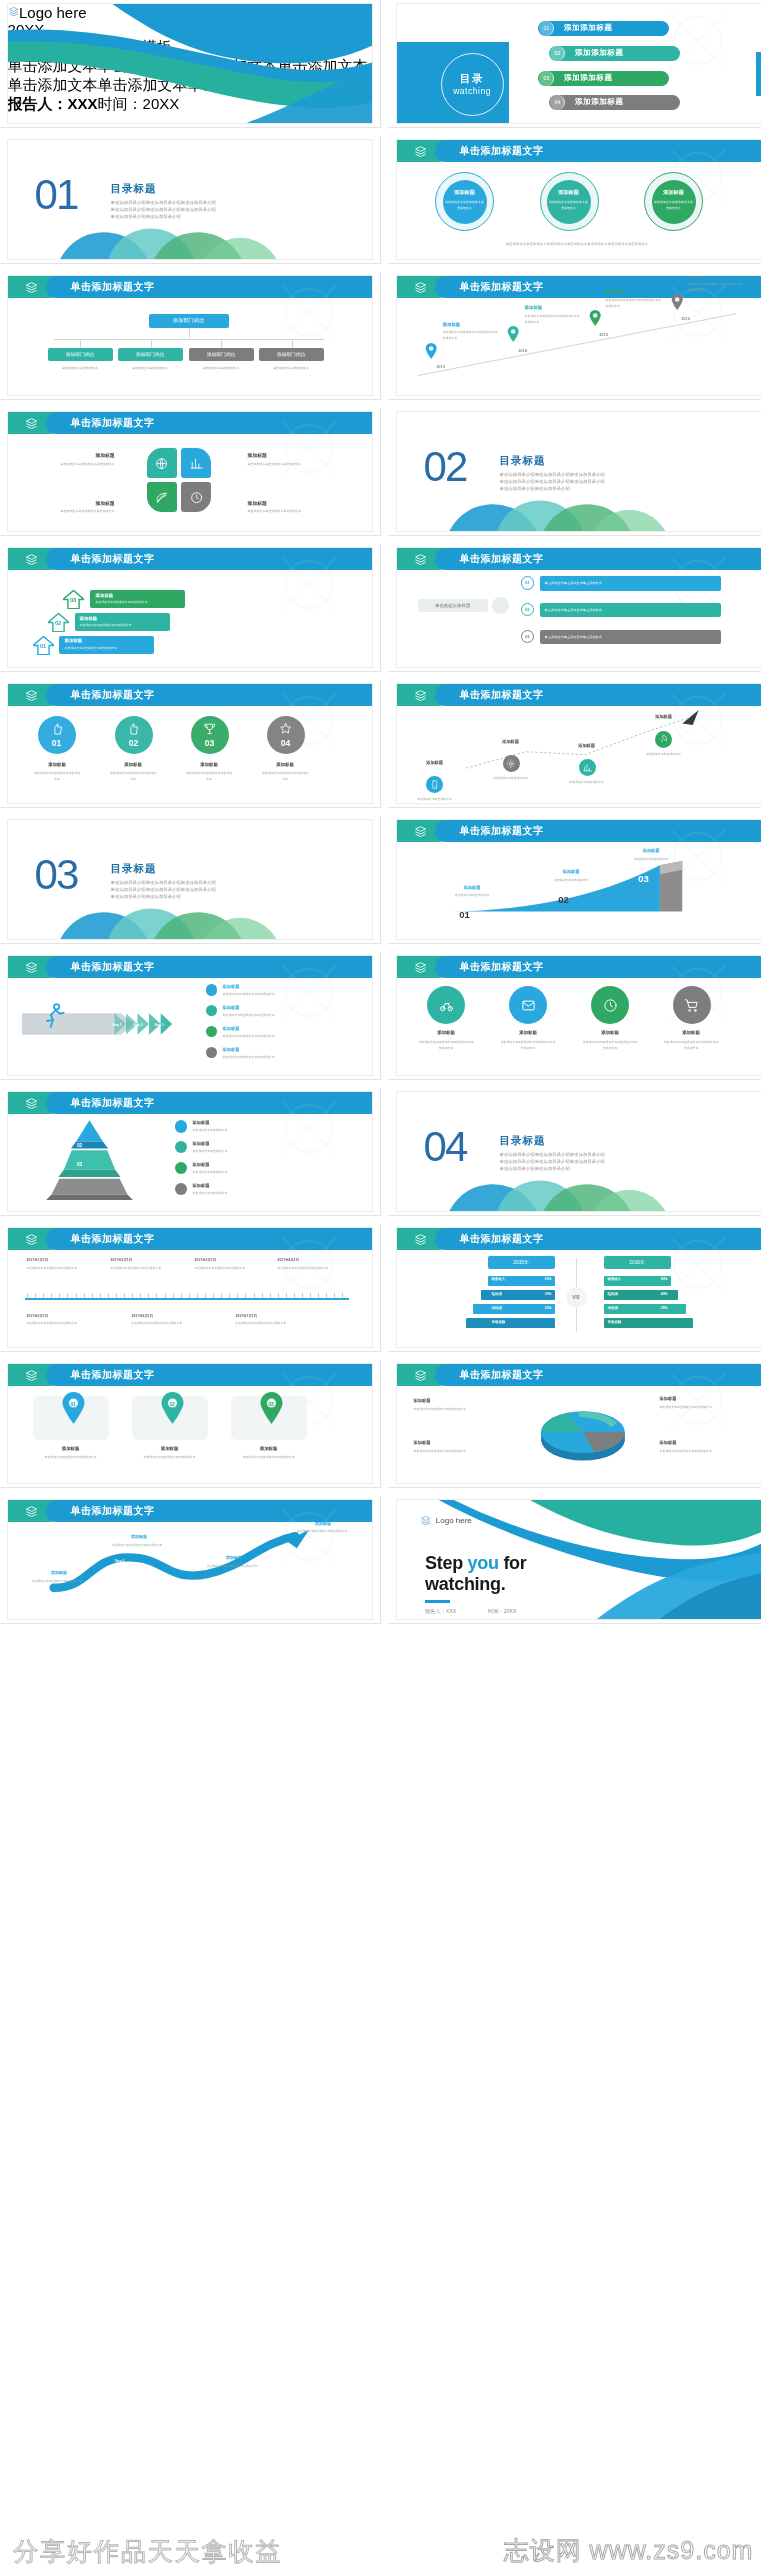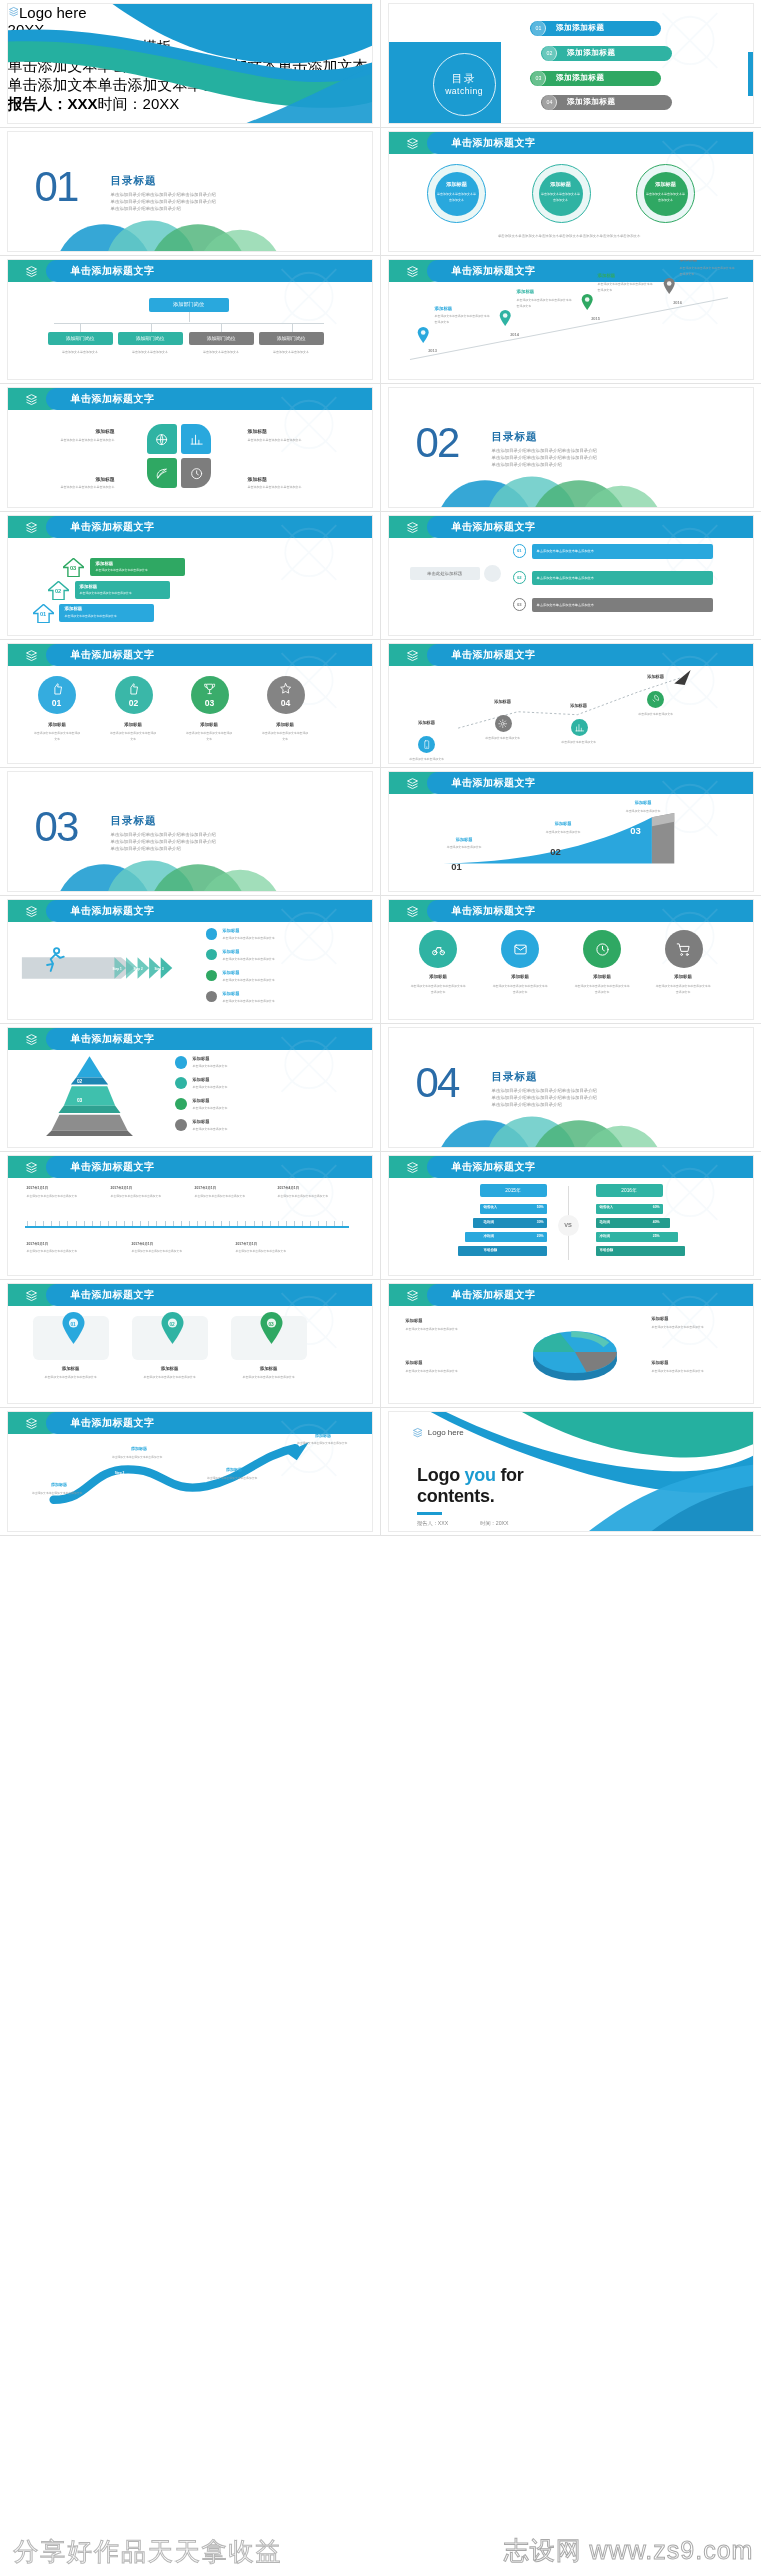--- a/index.html
+++ b/index.html
@@ -15,7 +15,7 @@
     width: 761px;
     display: grid;
     grid-template-columns: 381px 381px;
-    gap: 0;
+    gap: 8px;
   }
   .slide {
     width: 381px;

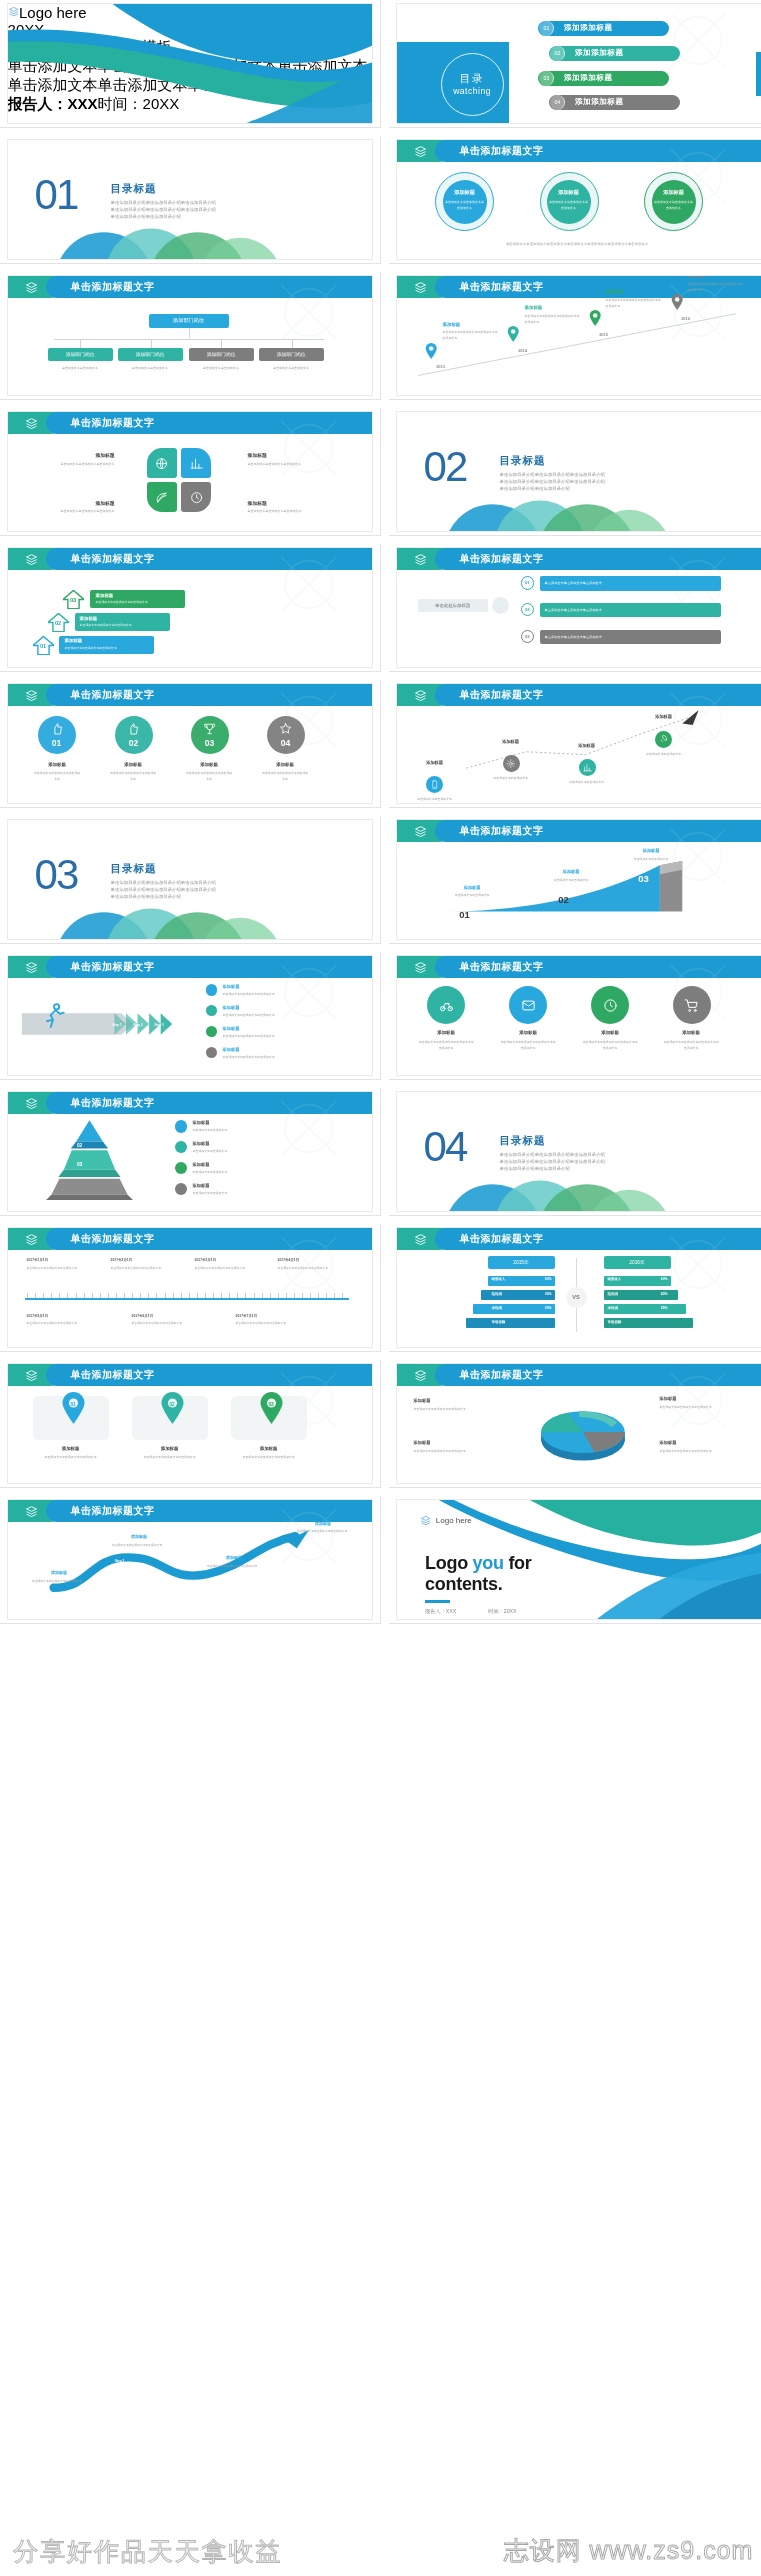--- a/index.html
+++ b/index.html
@@ -57,7 +57,7 @@
   .ty { position: absolute; left: 28.5px; top: 53px; font-size: 18px; font-weight: 700; color: #1a1a1a; line-height: 21px; letter-spacing:-0.3px;}
   .ty em { font-style: normal; color: #1b9bd1; }
   .toc-circ { position: absolute; left: 49px; top: 42px; width: 63px; height: 63px; border-radius: 50%; border: 1px solid rgba(255,255,255,.85); display: flex; flex-direction: column; align-items: center; justify-content: center; color: #fff;}
-  .toc-circ .c1 { font-size: 10.5px; font-weight: 400; letter-spacing: 1.9px;}
+  .toc-circ .c1 { font-size: 10.5px; font-weight: 700; letter-spacing: 1.9px;}
   .toc-circ .c2 { font-size: 8.6px; letter-spacing: 0.5px;}
   .toc-item { position: absolute; left: 141px; width: 131px; height: 15px; border-radius: 9.5px; display: flex; align-items: center;}
   .toc-item .n { width: 15px; height: 15px; border-radius: 50%; background: rgba(255,255,255,.28); color:#fff; font-size: 5.2px; display:flex; align-items:center; justify-content:center; margin-left: 1.9px; border-right: 1px solid rgba(255,255,255,.7);}

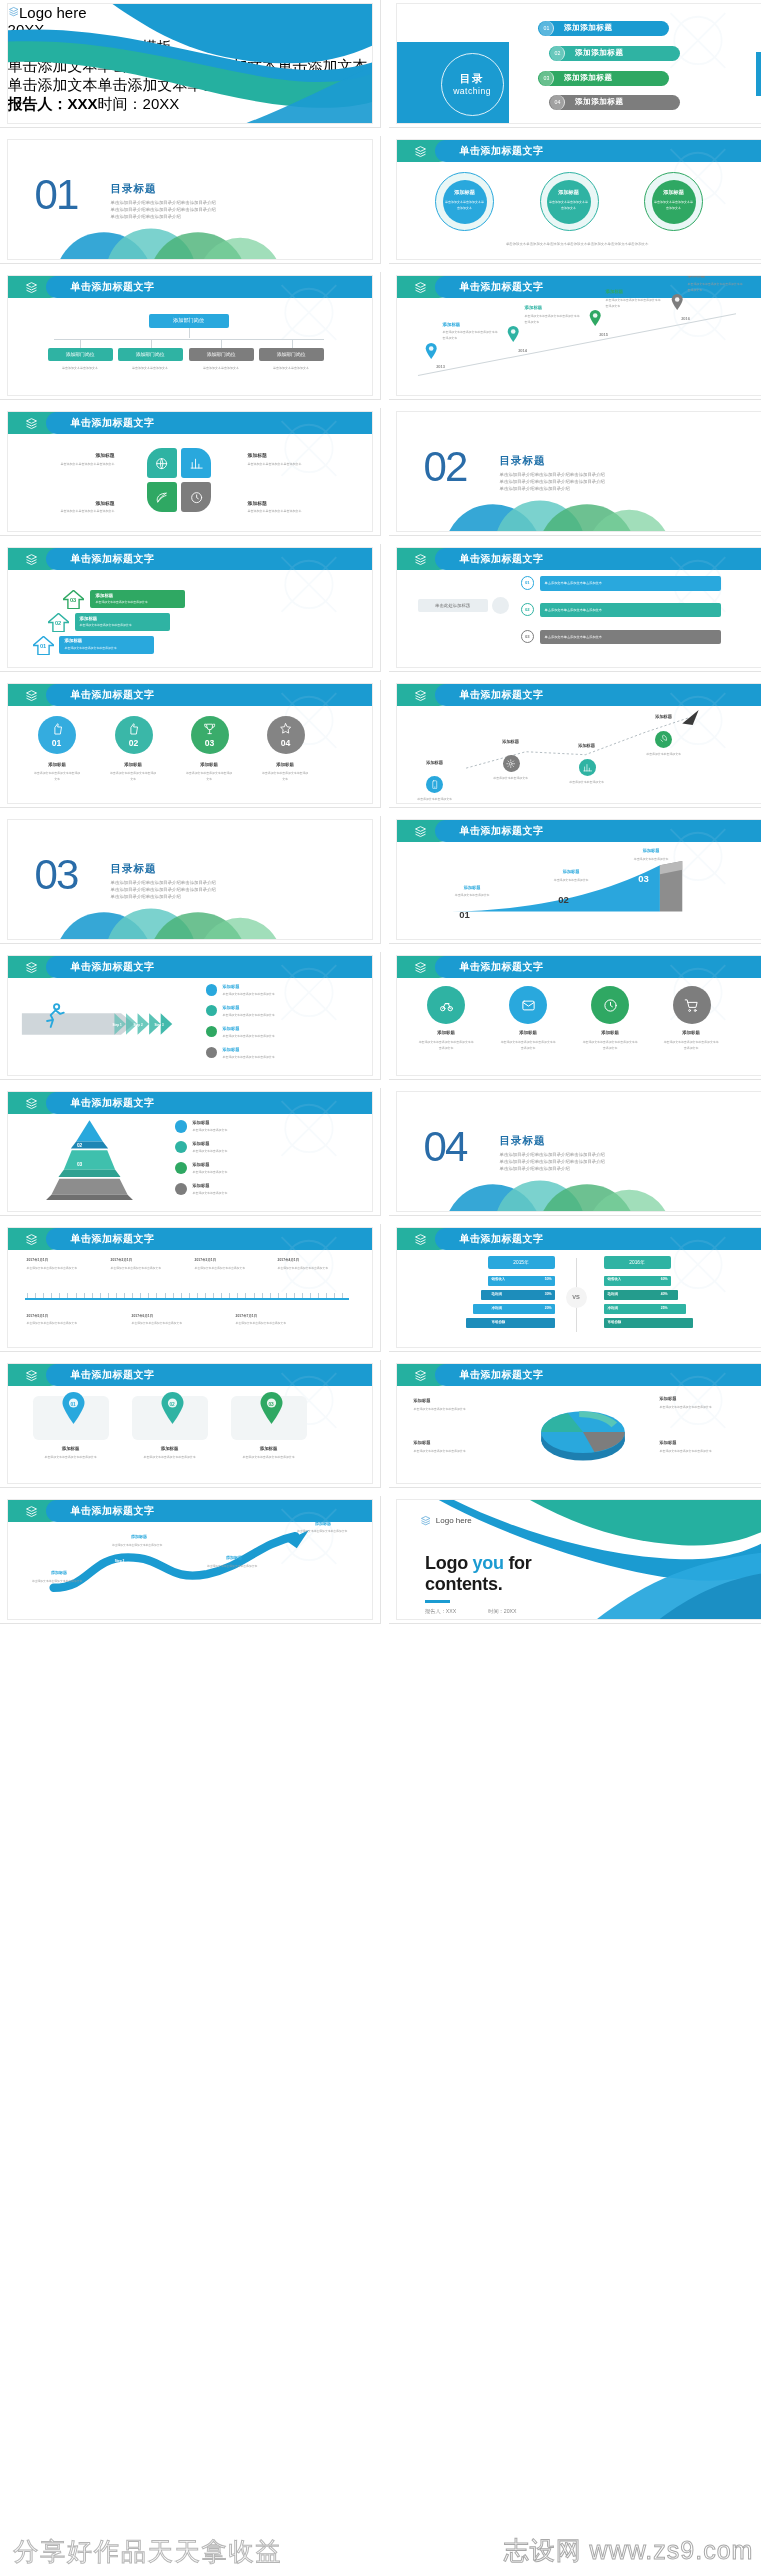--- a/index.html
+++ b/index.html
@@ -1053,7 +1053,7 @@
           </svg>
           <span style="font-size: 8px; color: rgb(74, 74, 74);">Logo here</span>
         </div>
-        <div class="ty"><span>Logo </span><em>you</em><span> for</span><br><span>contents.</span></div>
+        <div class="ty"><span>Step </span><em>you</em><span> for</span><br><span>contents.</span></div>
         <div style="position: absolute; left: 28.5px; top: 100px; width: 25px; height: 2.9px; background: rgb(27, 155, 209);"></div>
         <div class="meta" style="position: absolute; left: 28.5px; top: 108px; font-size: 5.2px; color: rgb(138, 138, 138);"><b style="font-weight: 400; margin-right: 32px;">报告人：XXX</b><span>时间：20XX</span></div>
       </div>

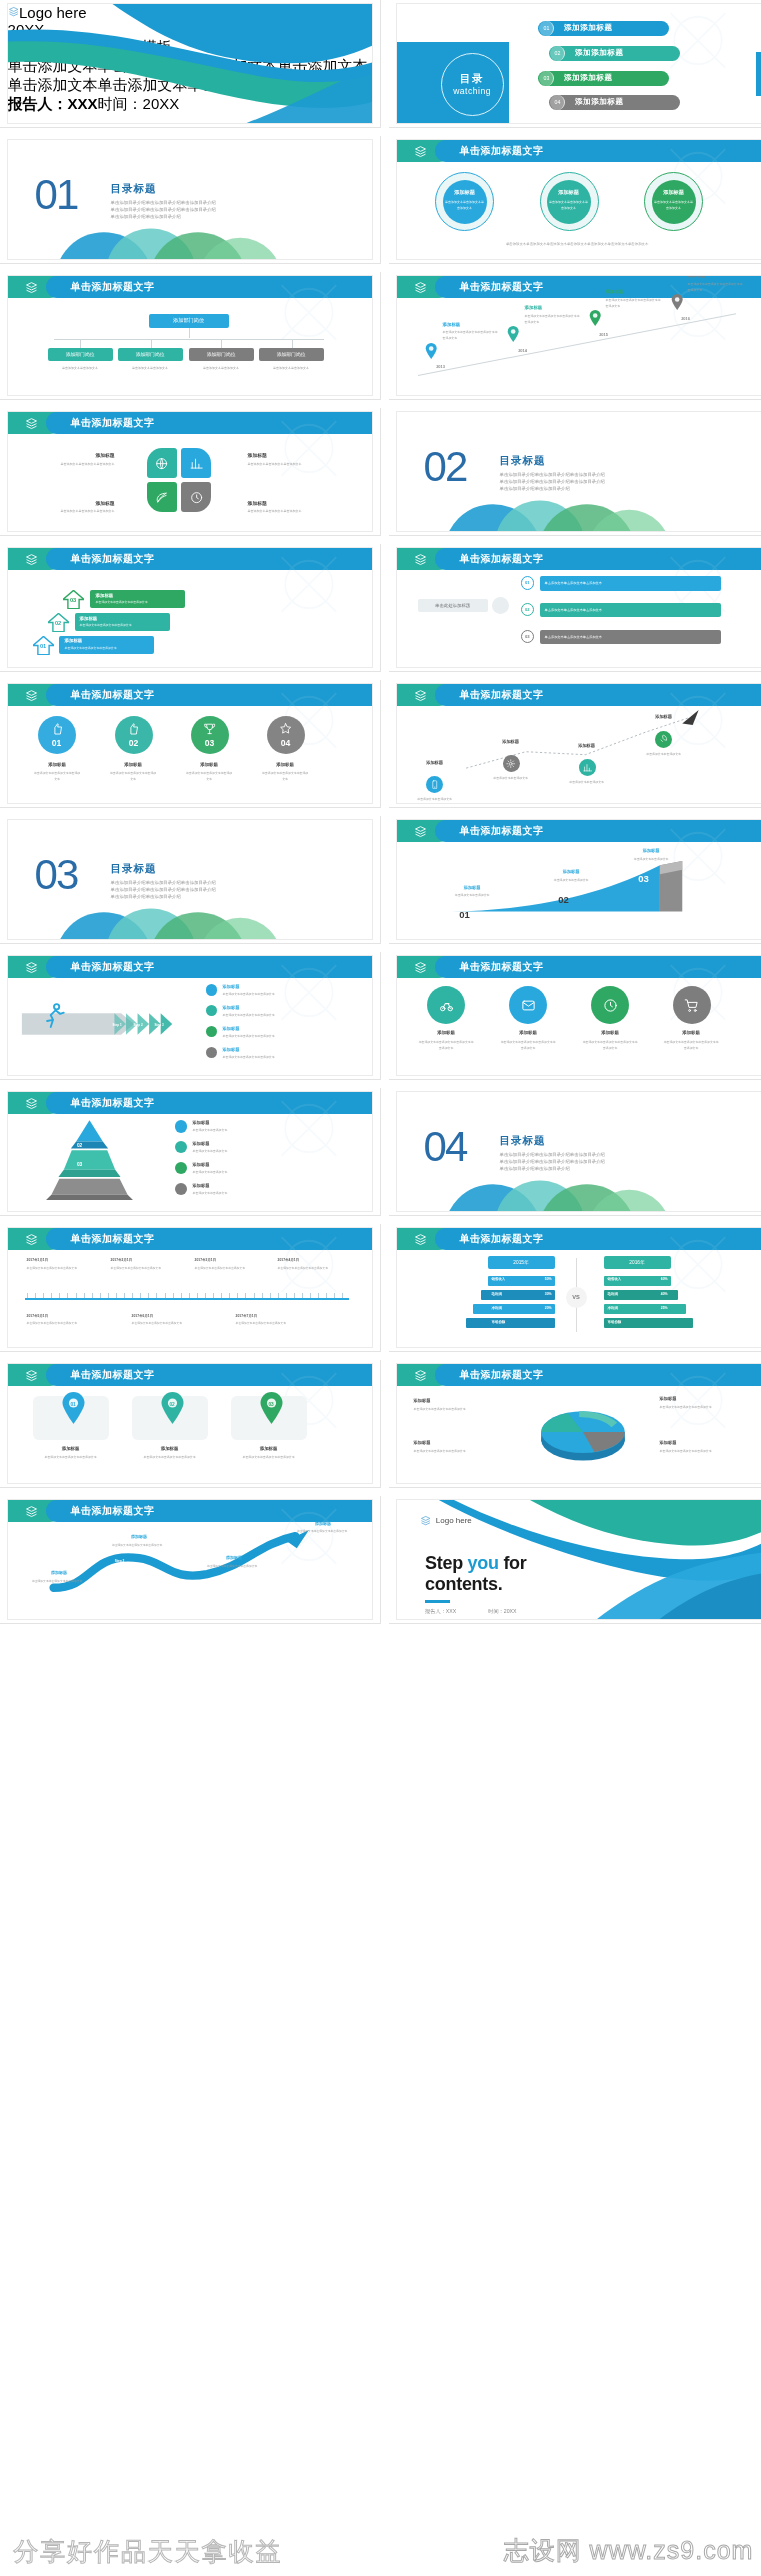--- a/index.html
+++ b/index.html
@@ -1053,7 +1053,7 @@
           </svg>
           <span style="font-size: 8px; color: rgb(74, 74, 74);">Logo here</span>
         </div>
-        <div class="ty"><span>Step </span><em>you</em><span> for</span><br><span>contents.</span></div>
+        <div class="ty"><span>Step </span><em>you</em><span> for</span><br><span>watching.</span></div>
         <div style="position: absolute; left: 28.5px; top: 100px; width: 25px; height: 2.9px; background: rgb(27, 155, 209);"></div>
         <div class="meta" style="position: absolute; left: 28.5px; top: 108px; font-size: 5.2px; color: rgb(138, 138, 138);"><b style="font-weight: 400; margin-right: 32px;">报告人：XXX</b><span>时间：20XX</span></div>
       </div>

